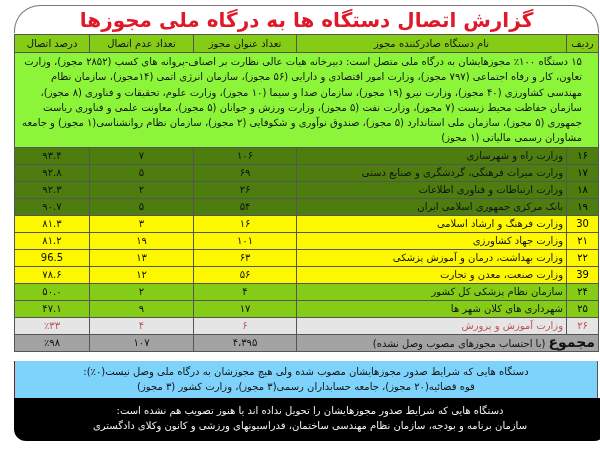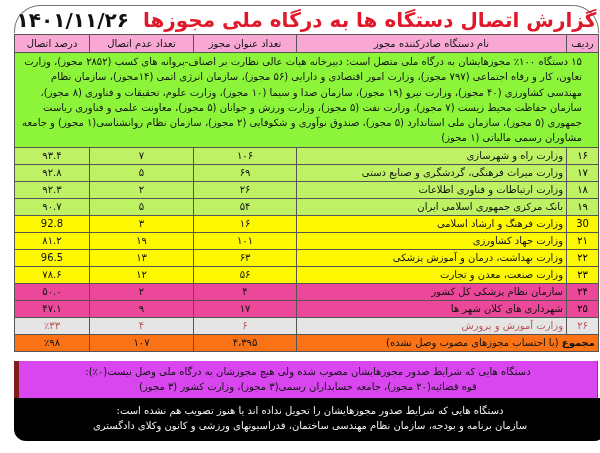--- a/index.html
+++ b/index.html
@@ -47,7 +47,6 @@
 <div class="frame">
   <div class="title-bar">
     <span class="title-main">گزارش اتصال دستگاه ها به درگاه ملی مجوزها</span>
-    <span class="title-date">۱۴۰۱/۱۱/۲۶</span>
   </div>
 
   <table>

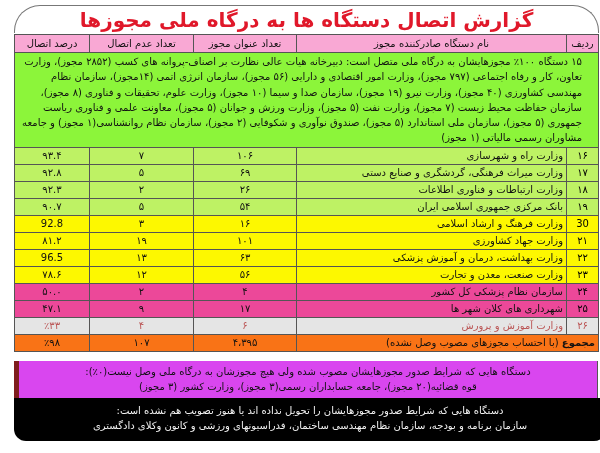--- a/index.html
+++ b/index.html
@@ -15,7 +15,7 @@
   .title-date { color:#111; font-weight:bold; font-size:20px; letter-spacing:1px; }
   table { position:absolute; left:0; top:29px; width:584px; border-collapse:collapse; direction:rtl; table-layout:fixed; }
   td, th { border:1px solid #555; padding:0 3px; font-size:10px; height:16px; line-height:15px; overflow:hidden; white-space:nowrap; }
-  th { background:#f9a8d4; font-weight:normal; color:#111; text-align:center; height:17px; }
+  th { background:#84cc16; font-weight:normal; color:#111; text-align:center; height:17px; }
   th.rcol, td.rcol { text-align:center; }
   th.name-h { }
   td.num { text-align:center; color:#111; }

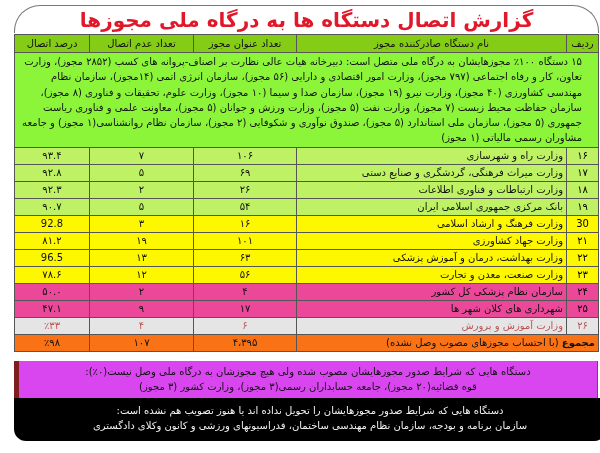--- a/index.html
+++ b/index.html
@@ -22,7 +22,7 @@
   td.name { text-align:right; color:#111; }
   td.rank { text-align:center; }
   .note-row td { background:#8cf53a; white-space:normal; text-align:right; font-size:10px; line-height:15.3px; padding:1px 16px 1px 2px; color:#111; height:auto; }
-  tr.green td { background:#bef264;margin-left:44px; }
+  tr.green td { background:#4d7c0f;margin-left:44px; }
   tr.yellow td { background:#fdf800; }
   tr.orange td { background:#ec4899; }
   tr.red td { background:#e5e5e5; }

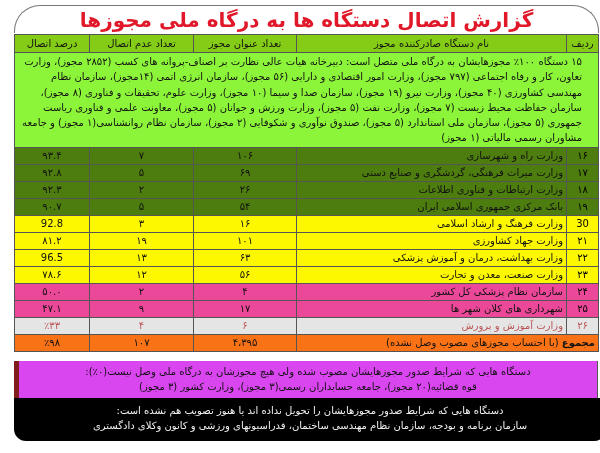--- a/index.html
+++ b/index.html
@@ -103,7 +103,7 @@
           <td class="name">وزارت فرهنگ و ارشاد اسلامی</td>
           <td class="num">۱۶</td>
           <td class="num">۳</td>
-          <td class="num">92.8</td>
+          <td class="num">۸۱.۳</td>
         </tr>
         <tr class="yellow">
           <td class="rank rcol">۲۱</td>

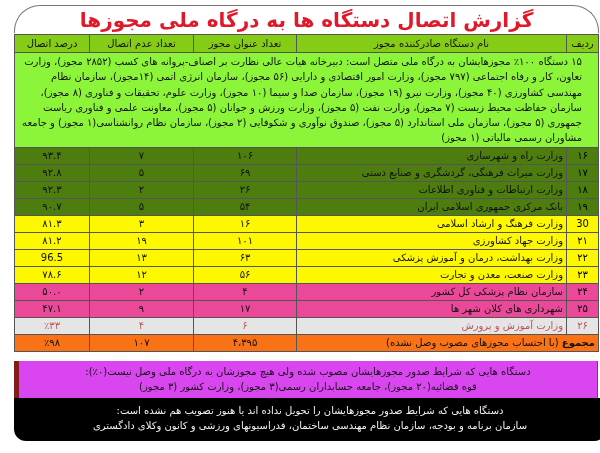--- a/index.html
+++ b/index.html
@@ -120,7 +120,7 @@
           <td class="num">96.5</td>
         </tr>
         <tr class="yellow">
-          <td class="rank rcol">۲۳</td>
+          <td class="rank rcol">39</td>
           <td class="name">وزارت صنعت، معدن و تجارت</td>
           <td class="num">۵۶</td>
           <td class="num">۱۲</td>

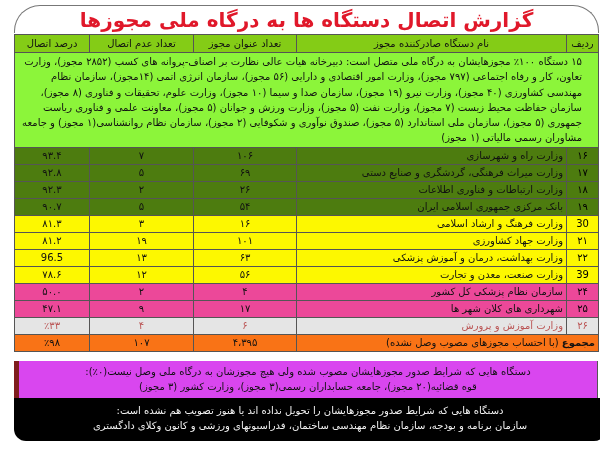--- a/index.html
+++ b/index.html
@@ -24,7 +24,7 @@
   .note-row td { background:#8cf53a; white-space:normal; text-align:right; font-size:10px; line-height:15.3px; padding:1px 16px 1px 2px; color:#111; height:auto; }
   tr.green td { background:#4d7c0f;margin-left:44px; }
   tr.yellow td { background:#fdf800; }
-  tr.orange td { background:#ec4899; }
+  tr.orange td { background:#84cc16; }
   tr.red td { background:#e5e5e5; }
   tr.red td { color:#b55; }
   tr.total td { background:#f97316; }

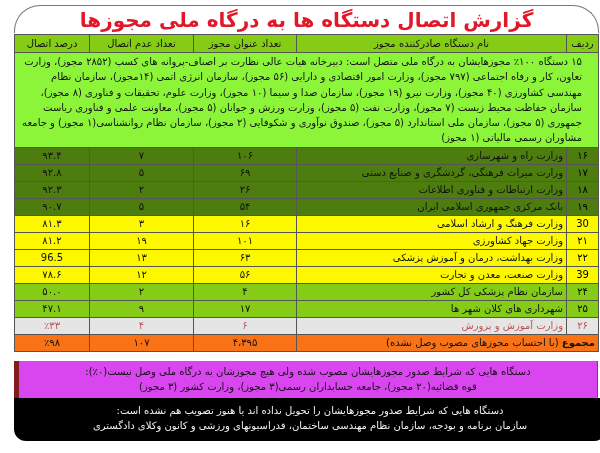--- a/index.html
+++ b/index.html
@@ -27,7 +27,7 @@
   tr.orange td { background:#84cc16; }
   tr.red td { background:#e5e5e5; }
   tr.red td { color:#b55; }
-  tr.total td { background:#f97316; }
+  tr.total td { background:#a3a3a3; }
   tr.total td.name b { font-weight:bold; font-size:10px; }
   .footer-red {
     position:absolute; left:0; top:356px; width:584px; height:37px; background:#d946ef;

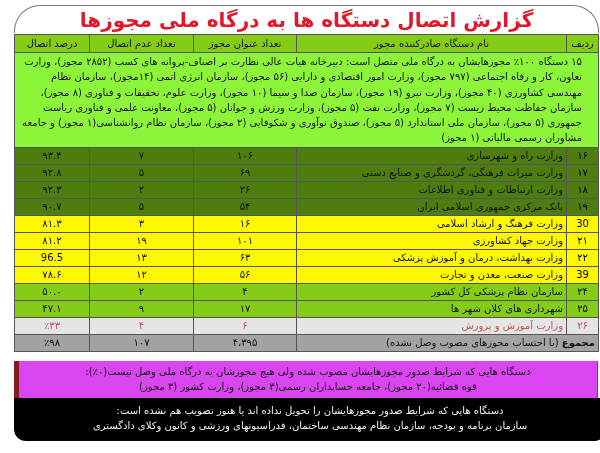--- a/index.html
+++ b/index.html
@@ -28,7 +28,7 @@
   tr.red td { background:#e5e5e5; }
   tr.red td { color:#b55; }
   tr.total td { background:#a3a3a3; }
-  tr.total td.name b { font-weight:bold; font-size:10px; }
+  tr.total td.name b { font-weight:bold; font-size:14px; }
   .footer-red {
     position:absolute; left:0; top:356px; width:584px; height:37px; background:#d946ef;
     direction:rtl; text-align:center; color:#111; font-size:10px; line-height:15px; padding-top:3px; box-sizing:border-box;

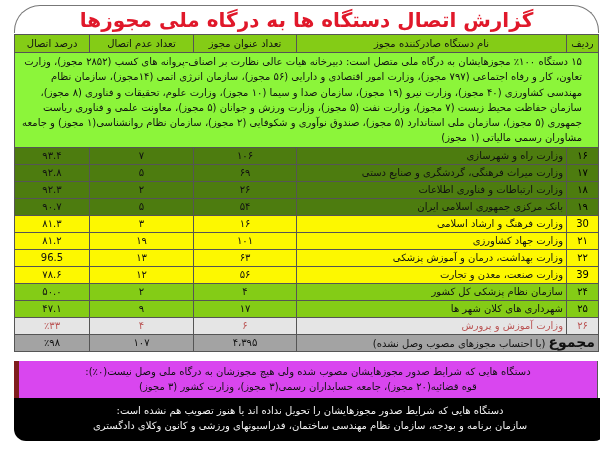--- a/index.html
+++ b/index.html
@@ -30,9 +30,9 @@
   tr.total td { background:#a3a3a3; }
   tr.total td.name b { font-weight:bold; font-size:14px; }
   .footer-red {
-    position:absolute; left:0; top:356px; width:584px; height:37px; background:#d946ef;
+    position:absolute; left:0; top:356px; width:584px; height:37px; background:#7dd3fc;
     direction:rtl; text-align:center; color:#111; font-size:10px; line-height:15px; padding-top:3px; box-sizing:border-box;
-    border-left:5px solid #7f1d1d; border-right:1px solid #555;
+    border-left:1px solid #7f1d1d; border-right:1px solid #555;
   }
   .footer-black {
     position:absolute; left:0; top:393px; width:592px; height:43px; background:#000;

